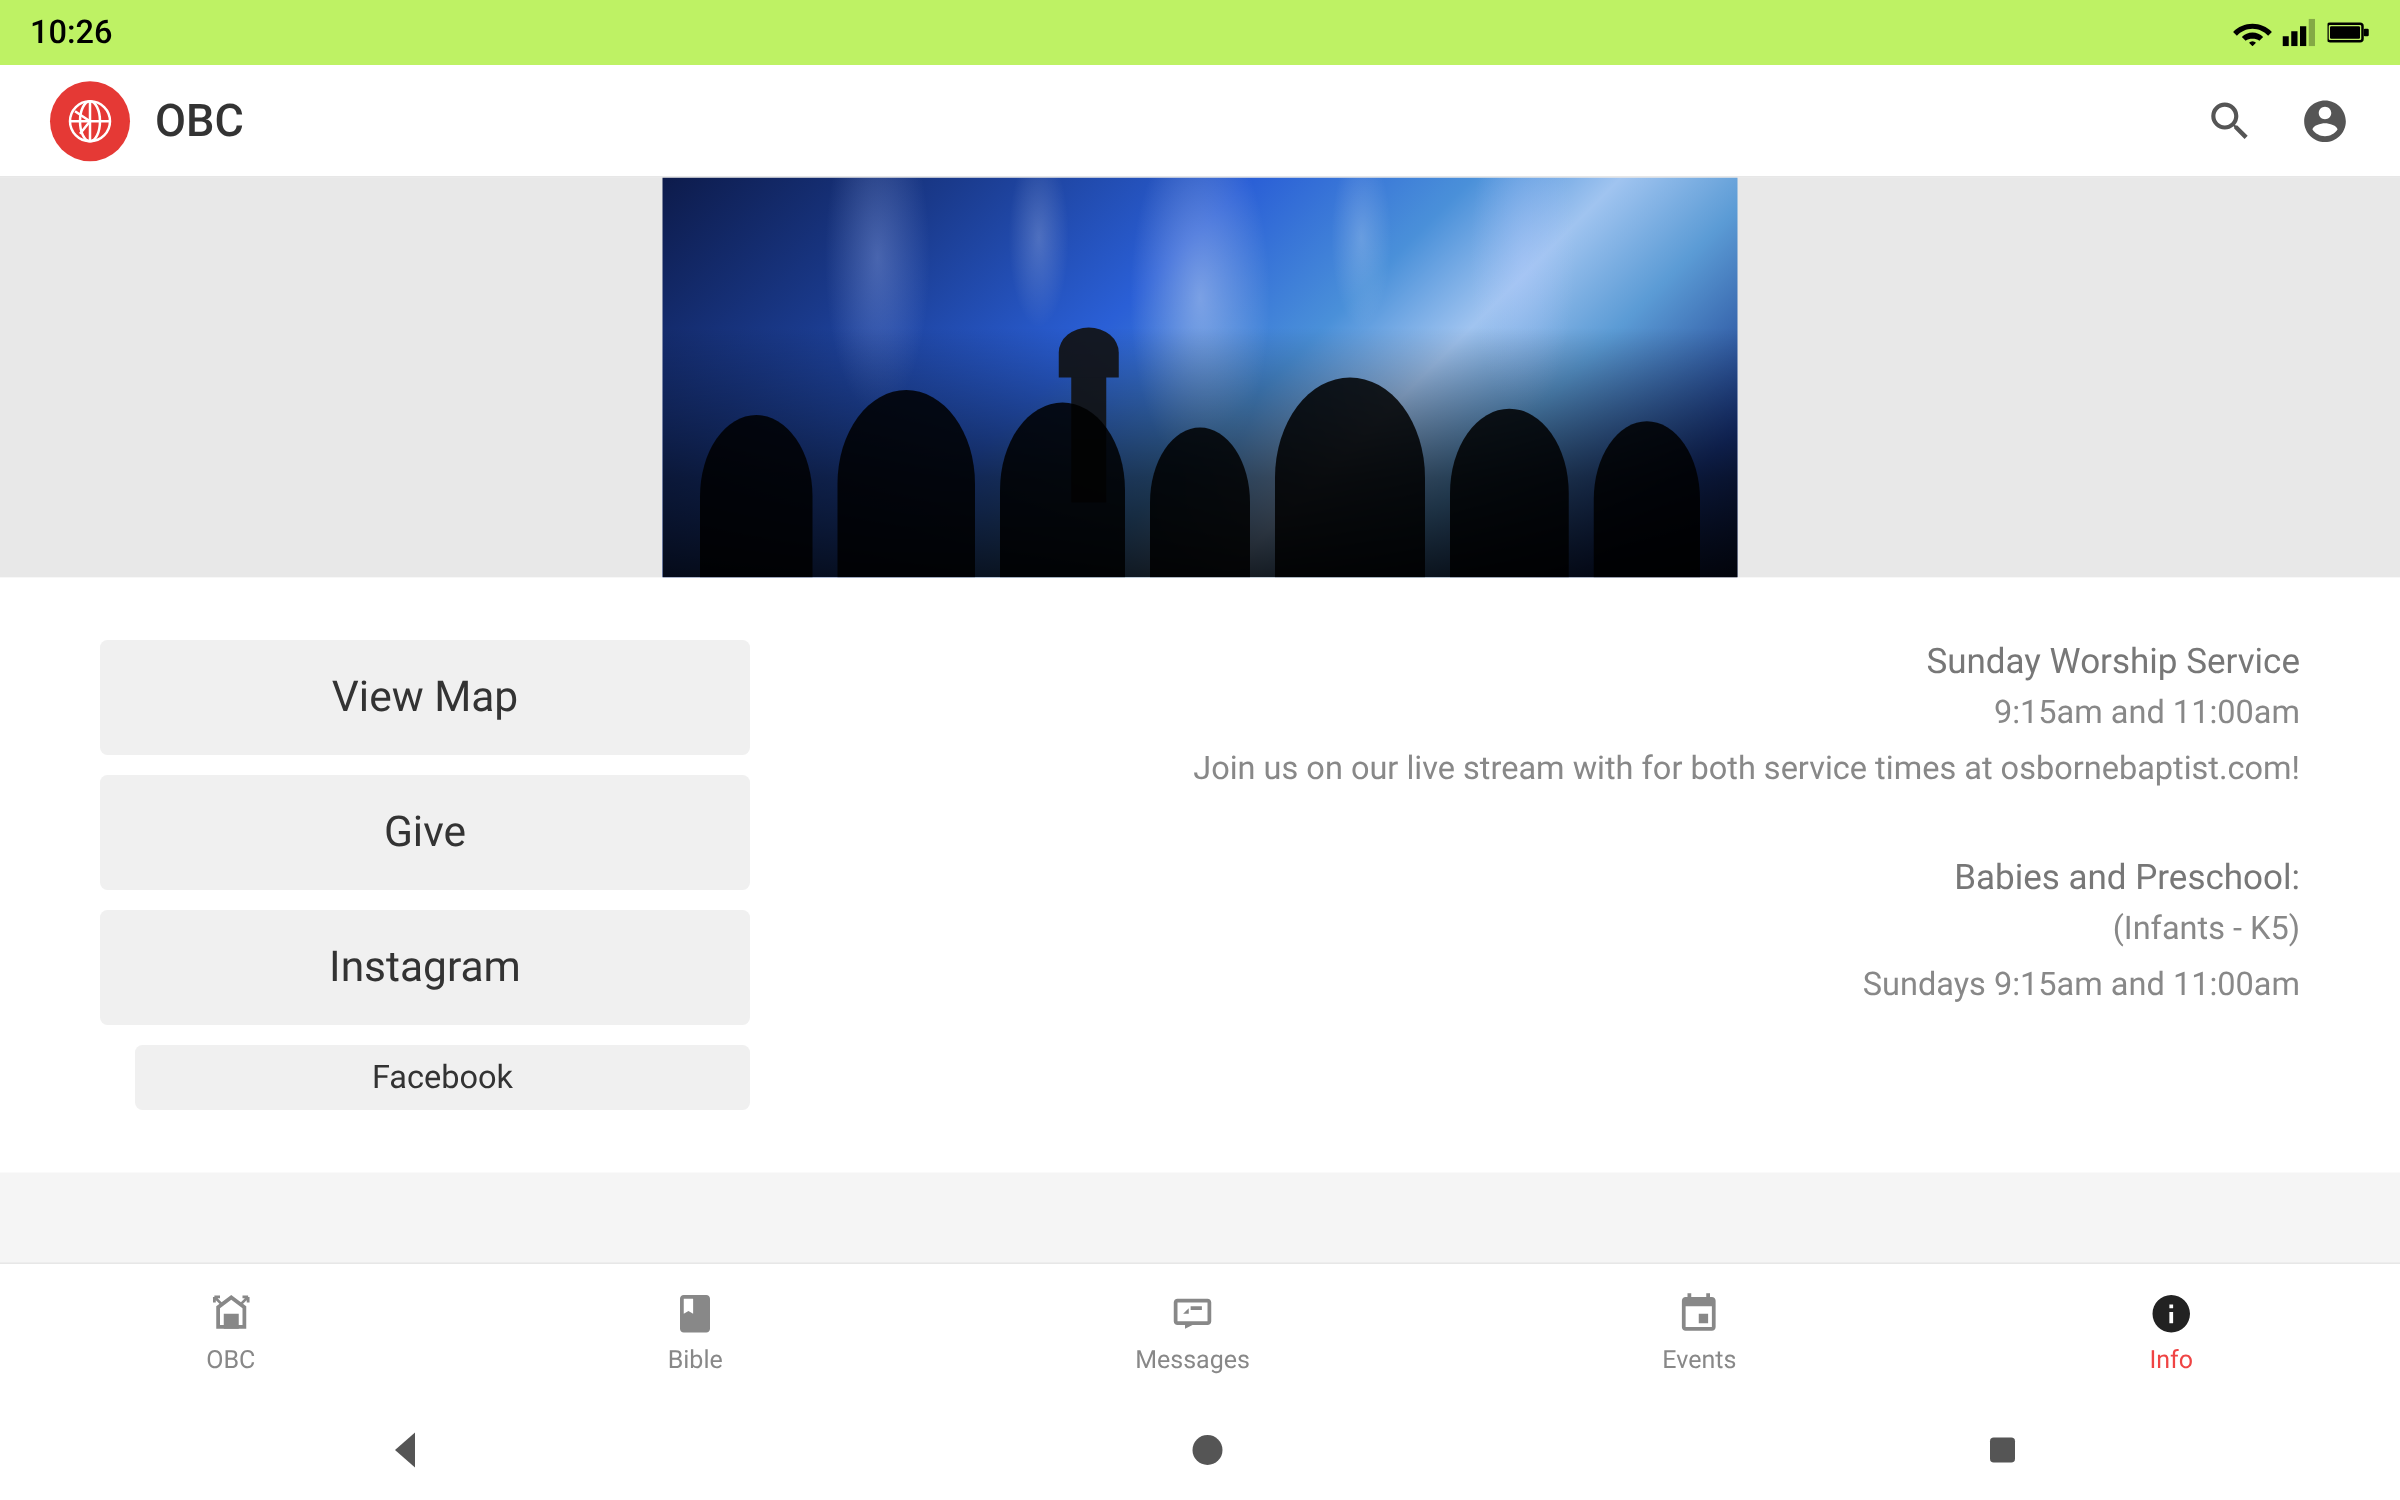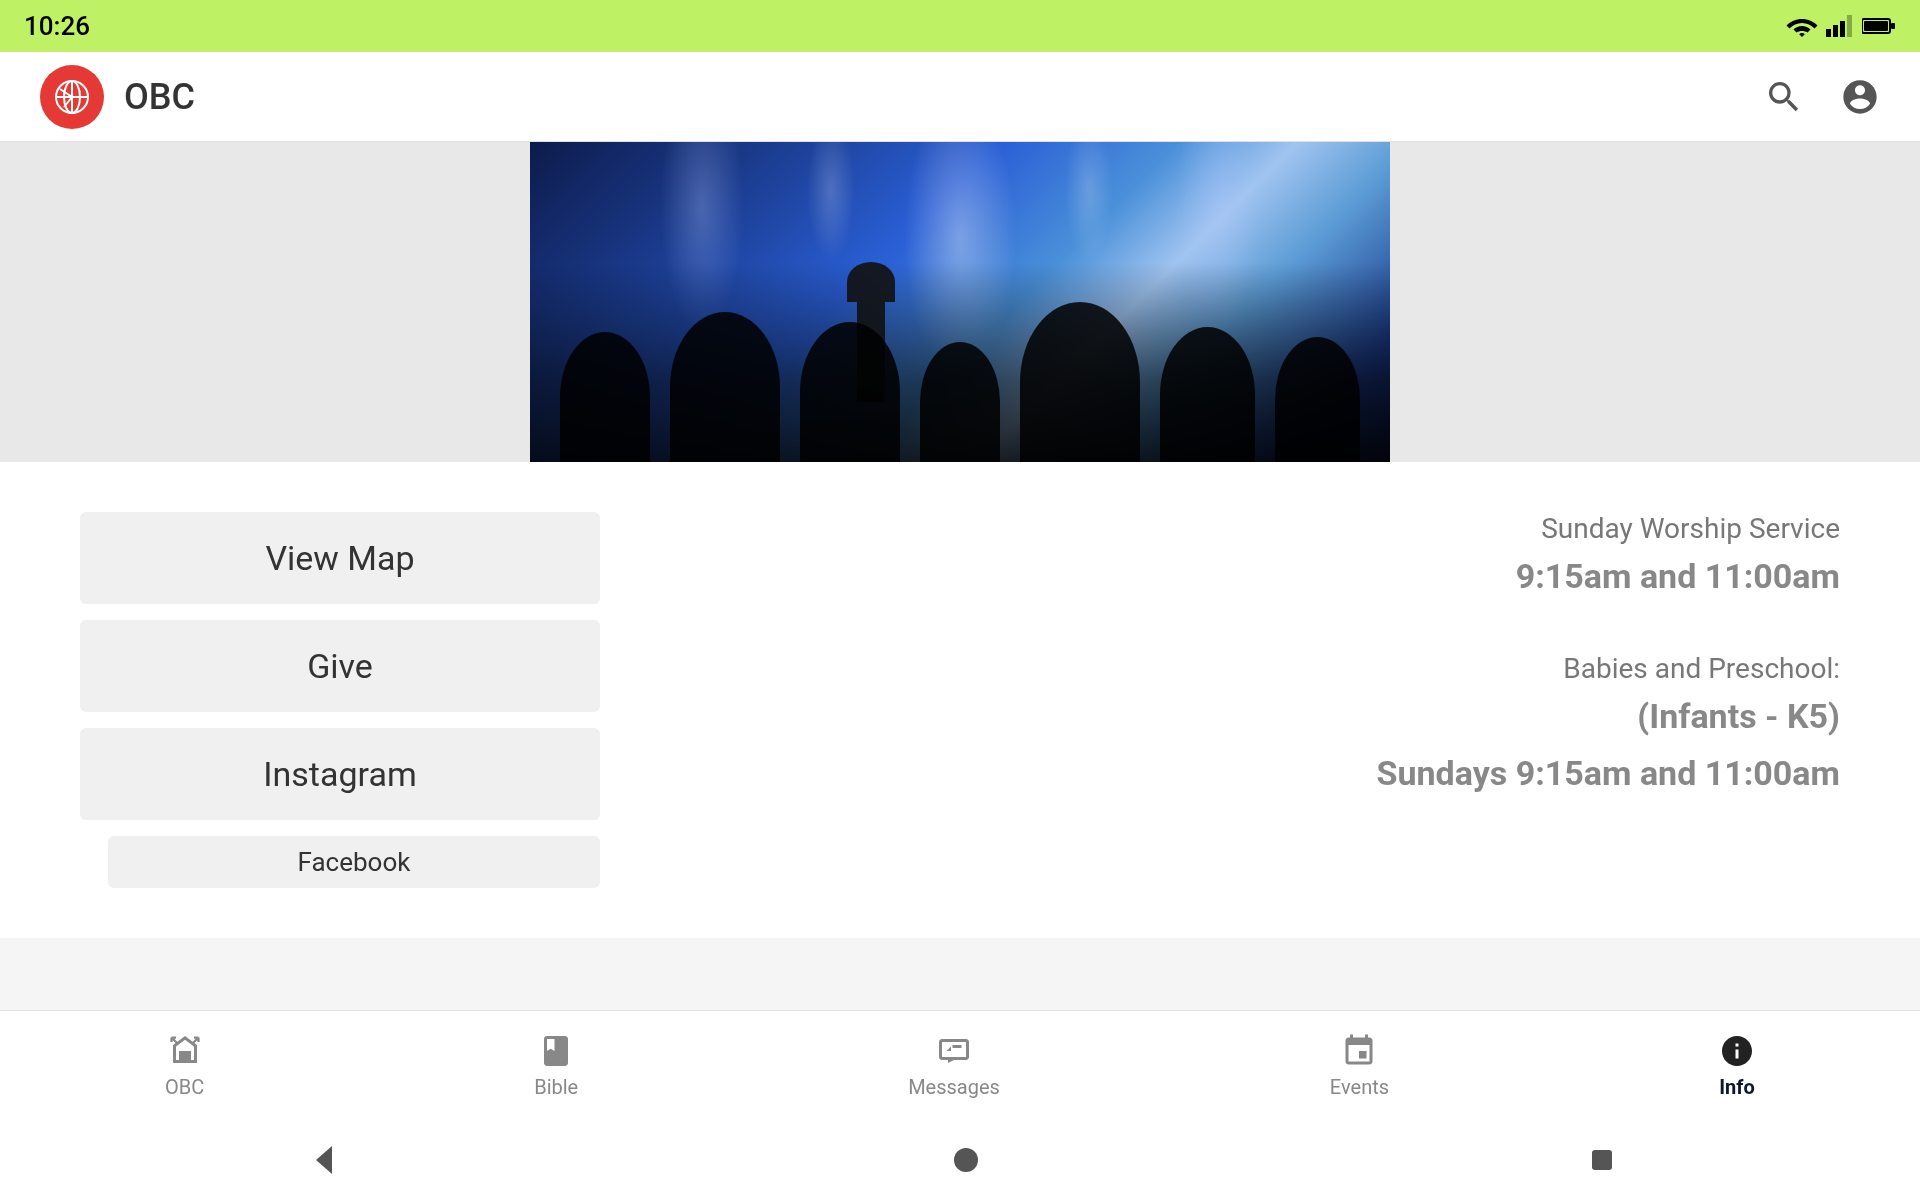--- a/index.html
+++ b/index.html
@@ -225,9 +225,9 @@
       font-weight: 400;
     }
     .info-detail {
-      font-size: 34px;
+      font-size: 26px;
       color: #888;
-      font-weight: 700;
+      font-weight: 400;
       line-height: 1.5;
     }
 

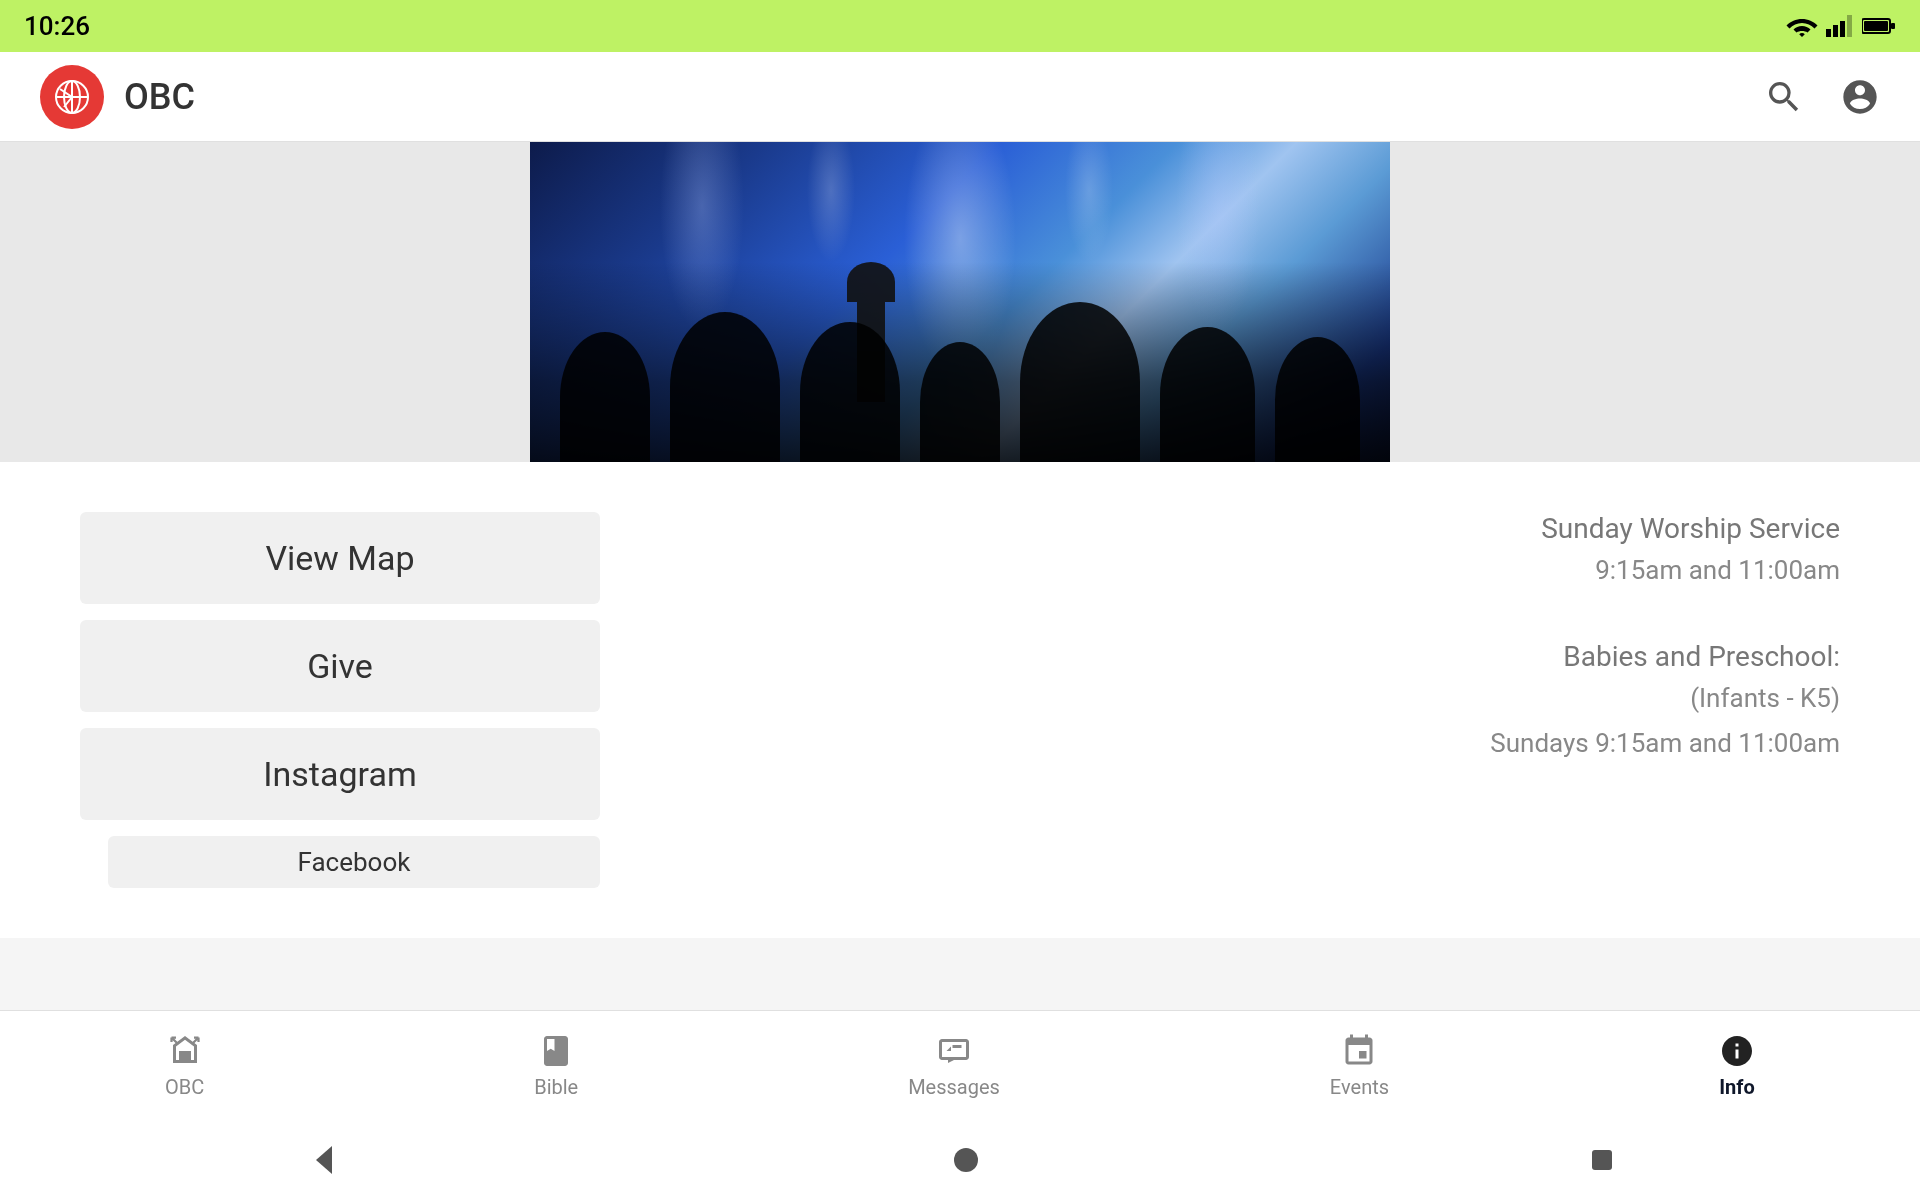--- a/index.html
+++ b/index.html
@@ -370,6 +370,7 @@
     <div class="info-block">
       <span class="info-title">Sunday Worship Service</span>
       <span class="info-detail">9:15am and 11:00am</span>
+      <span class="info-detail">Join us on our live stream with for both service times at osbornebaptist.com!</span>
     </div>
     <div class="info-block">
       <span class="info-title">Babies and Preschool:</span>

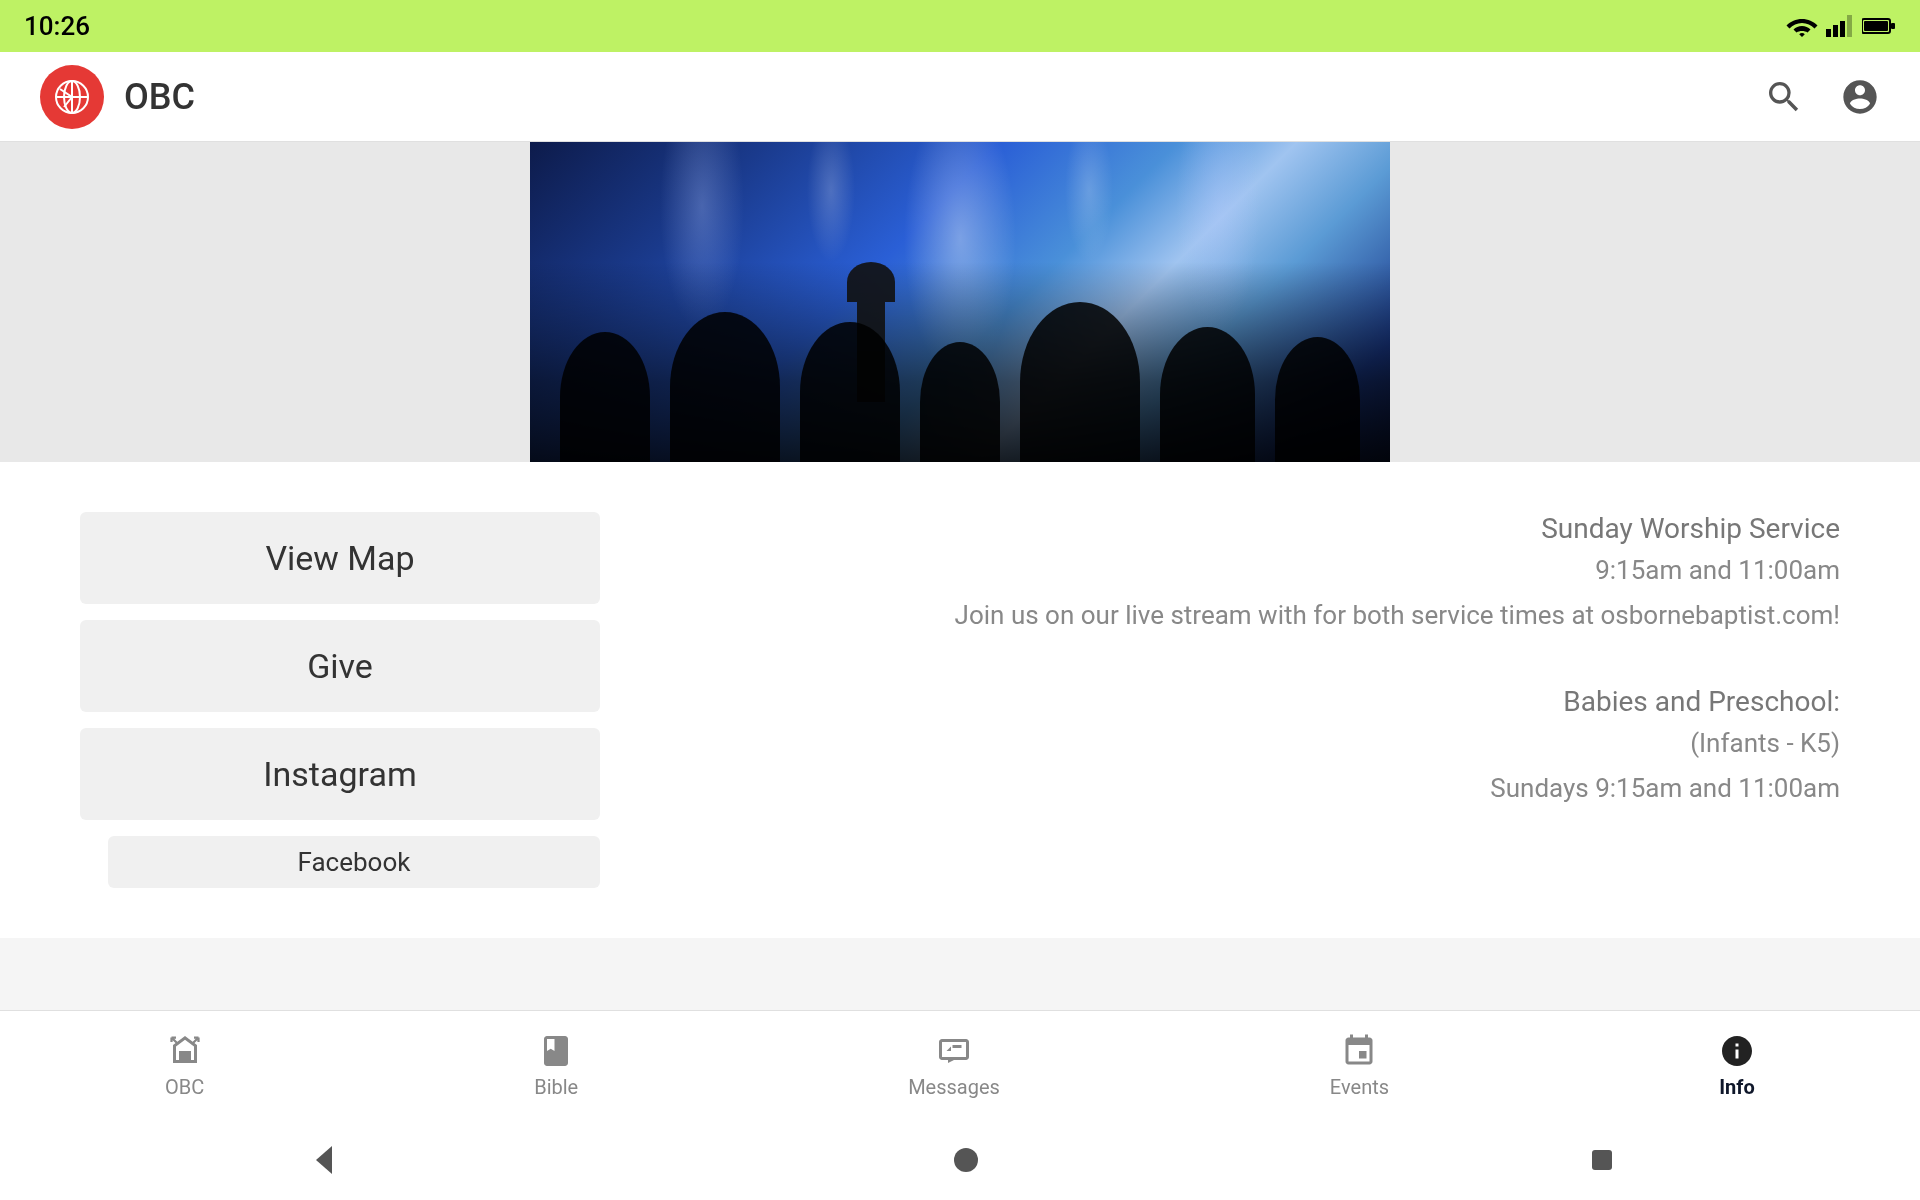--- a/index.html
+++ b/index.html
@@ -266,8 +266,8 @@
       font-weight: 400;
     }
     .nav-item.active .nav-label {
-      color: #0f172a;
-      font-weight: 700;
+      color: #ef4444;
+      font-weight: 400;
     }
 
     

